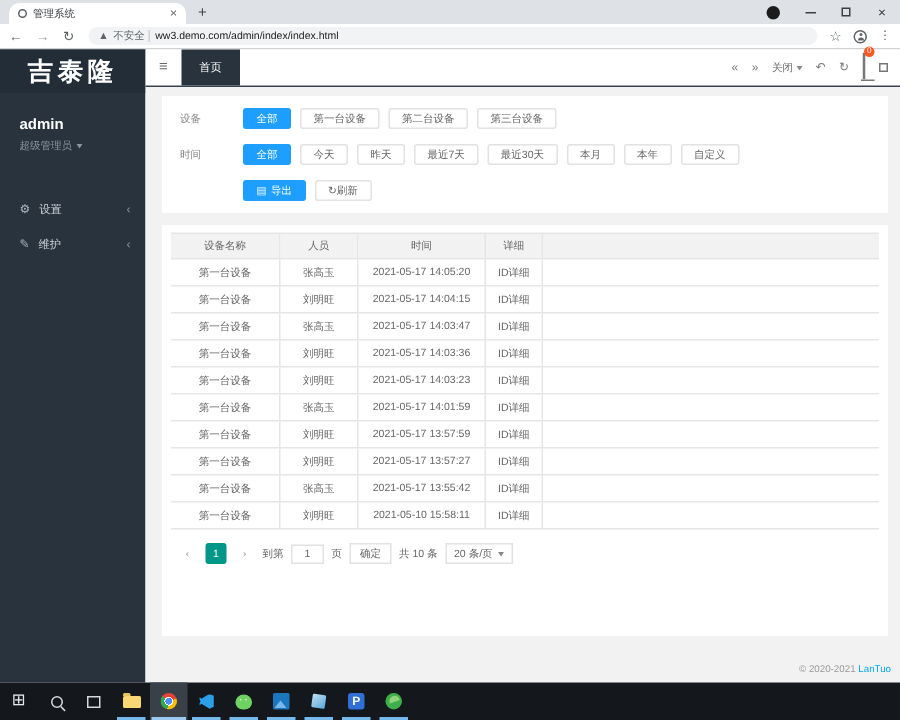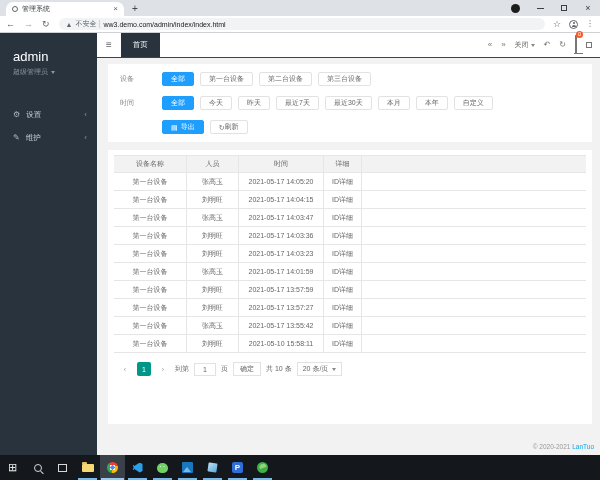--- a/index.html
+++ b/index.html
@@ -158,6 +158,7 @@
   </div>
 
   <div class="sidebar">
+    <div class="logo">吉泰隆</div>
     <div class="userblock">
       <div class="uname">admin</div>
       <div class="urole">

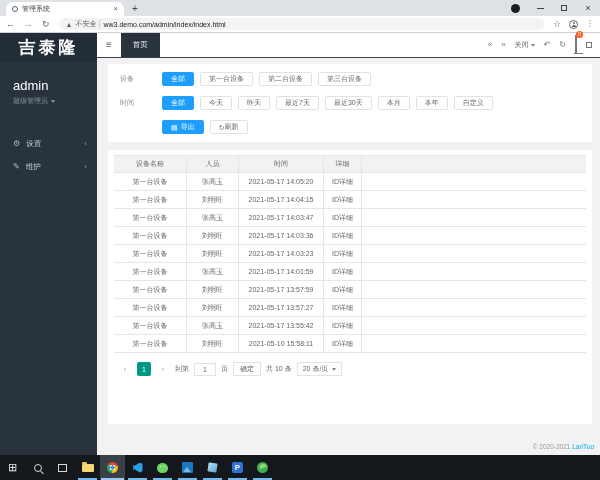--- a/index.html
+++ b/index.html
@@ -38,7 +38,7 @@
   .sidebar { position:absolute; left:0; top:33px; width:97px; height:422px; background:#28333e; }
   .logo { height:29px; display:flex; align-items:center; justify-content:center; background:#222d38; color:#fff; font-size:17px; font-weight:bold; letter-spacing:3px; white-space:nowrap; }
   .userblock { padding:16px 0 0 13px; }
-  .uname { font-size:13px; font-weight:normal; color:#fff; }
+  .uname { font-size:10px; font-weight:bold; color:#fff; }
   .urole { font-size:7px; color:#8a95a0; margin-top:3px; display:flex; align-items:center; gap:3px; }
   .caret { width:0; height:0; border-left:2.5px solid transparent; border-right:2.5px solid transparent; border-top:3px solid #8a95a0; }
   .menu { margin-top:26px; }

